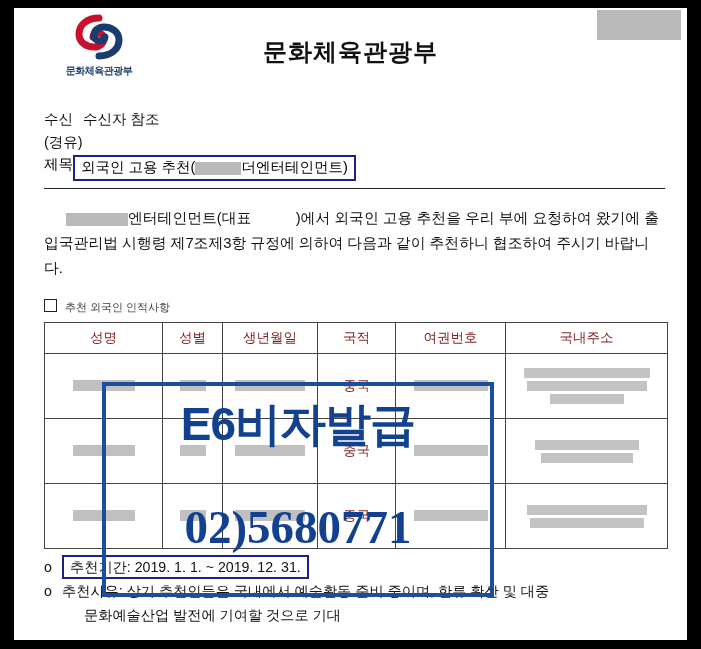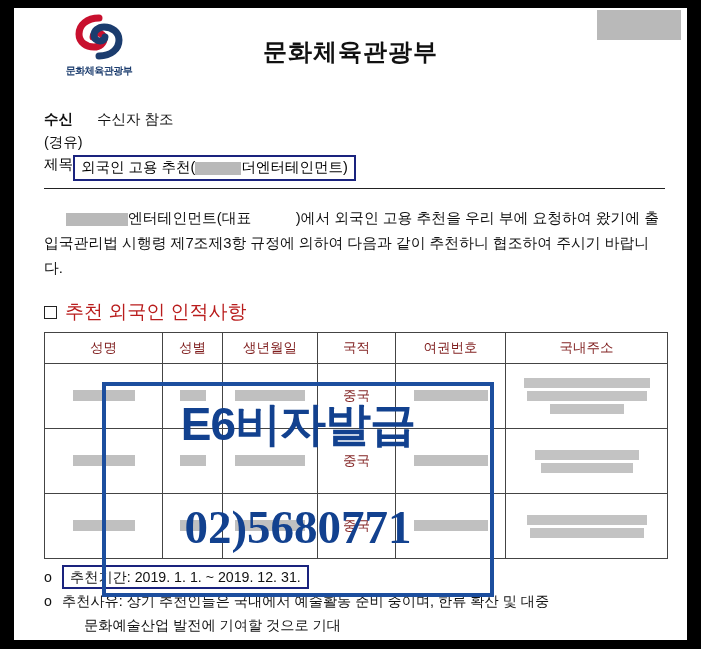--- a/index.html
+++ b/index.html
@@ -79,7 +79,7 @@
     line-height: 23px;
     white-space: nowrap;
   }
-  .line .lbl { margin-right: 24px; font-weight: bold; }
+  .line .lbl { margin-right: 10px; }
   .blk {
     display: inline-block;
     background: #b9b9b9;

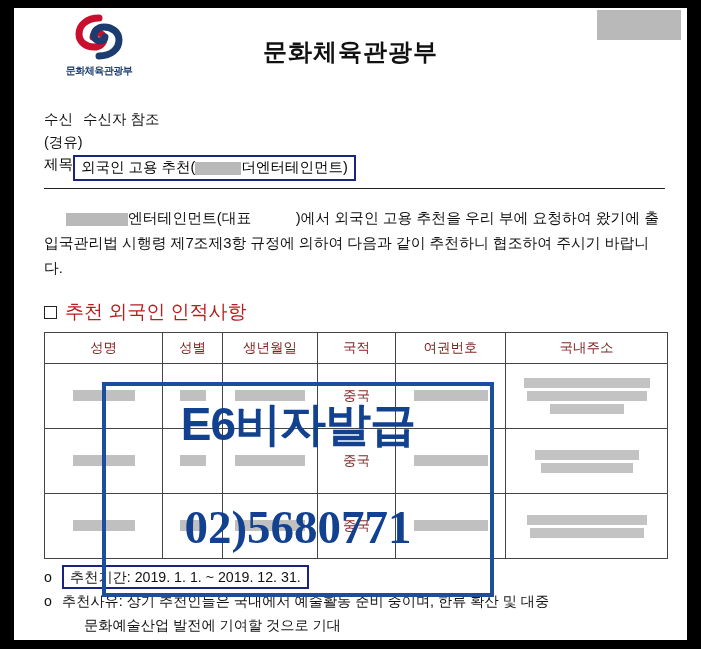--- a/index.html
+++ b/index.html
@@ -111,8 +111,8 @@
   
   .section {
     margin-top: 18px;
-    font-size: 19px;
-    color: #b91c1c;
+    font-size: 11px;
+    color: #404040;
   }
   .chk {
     display: inline-block;

